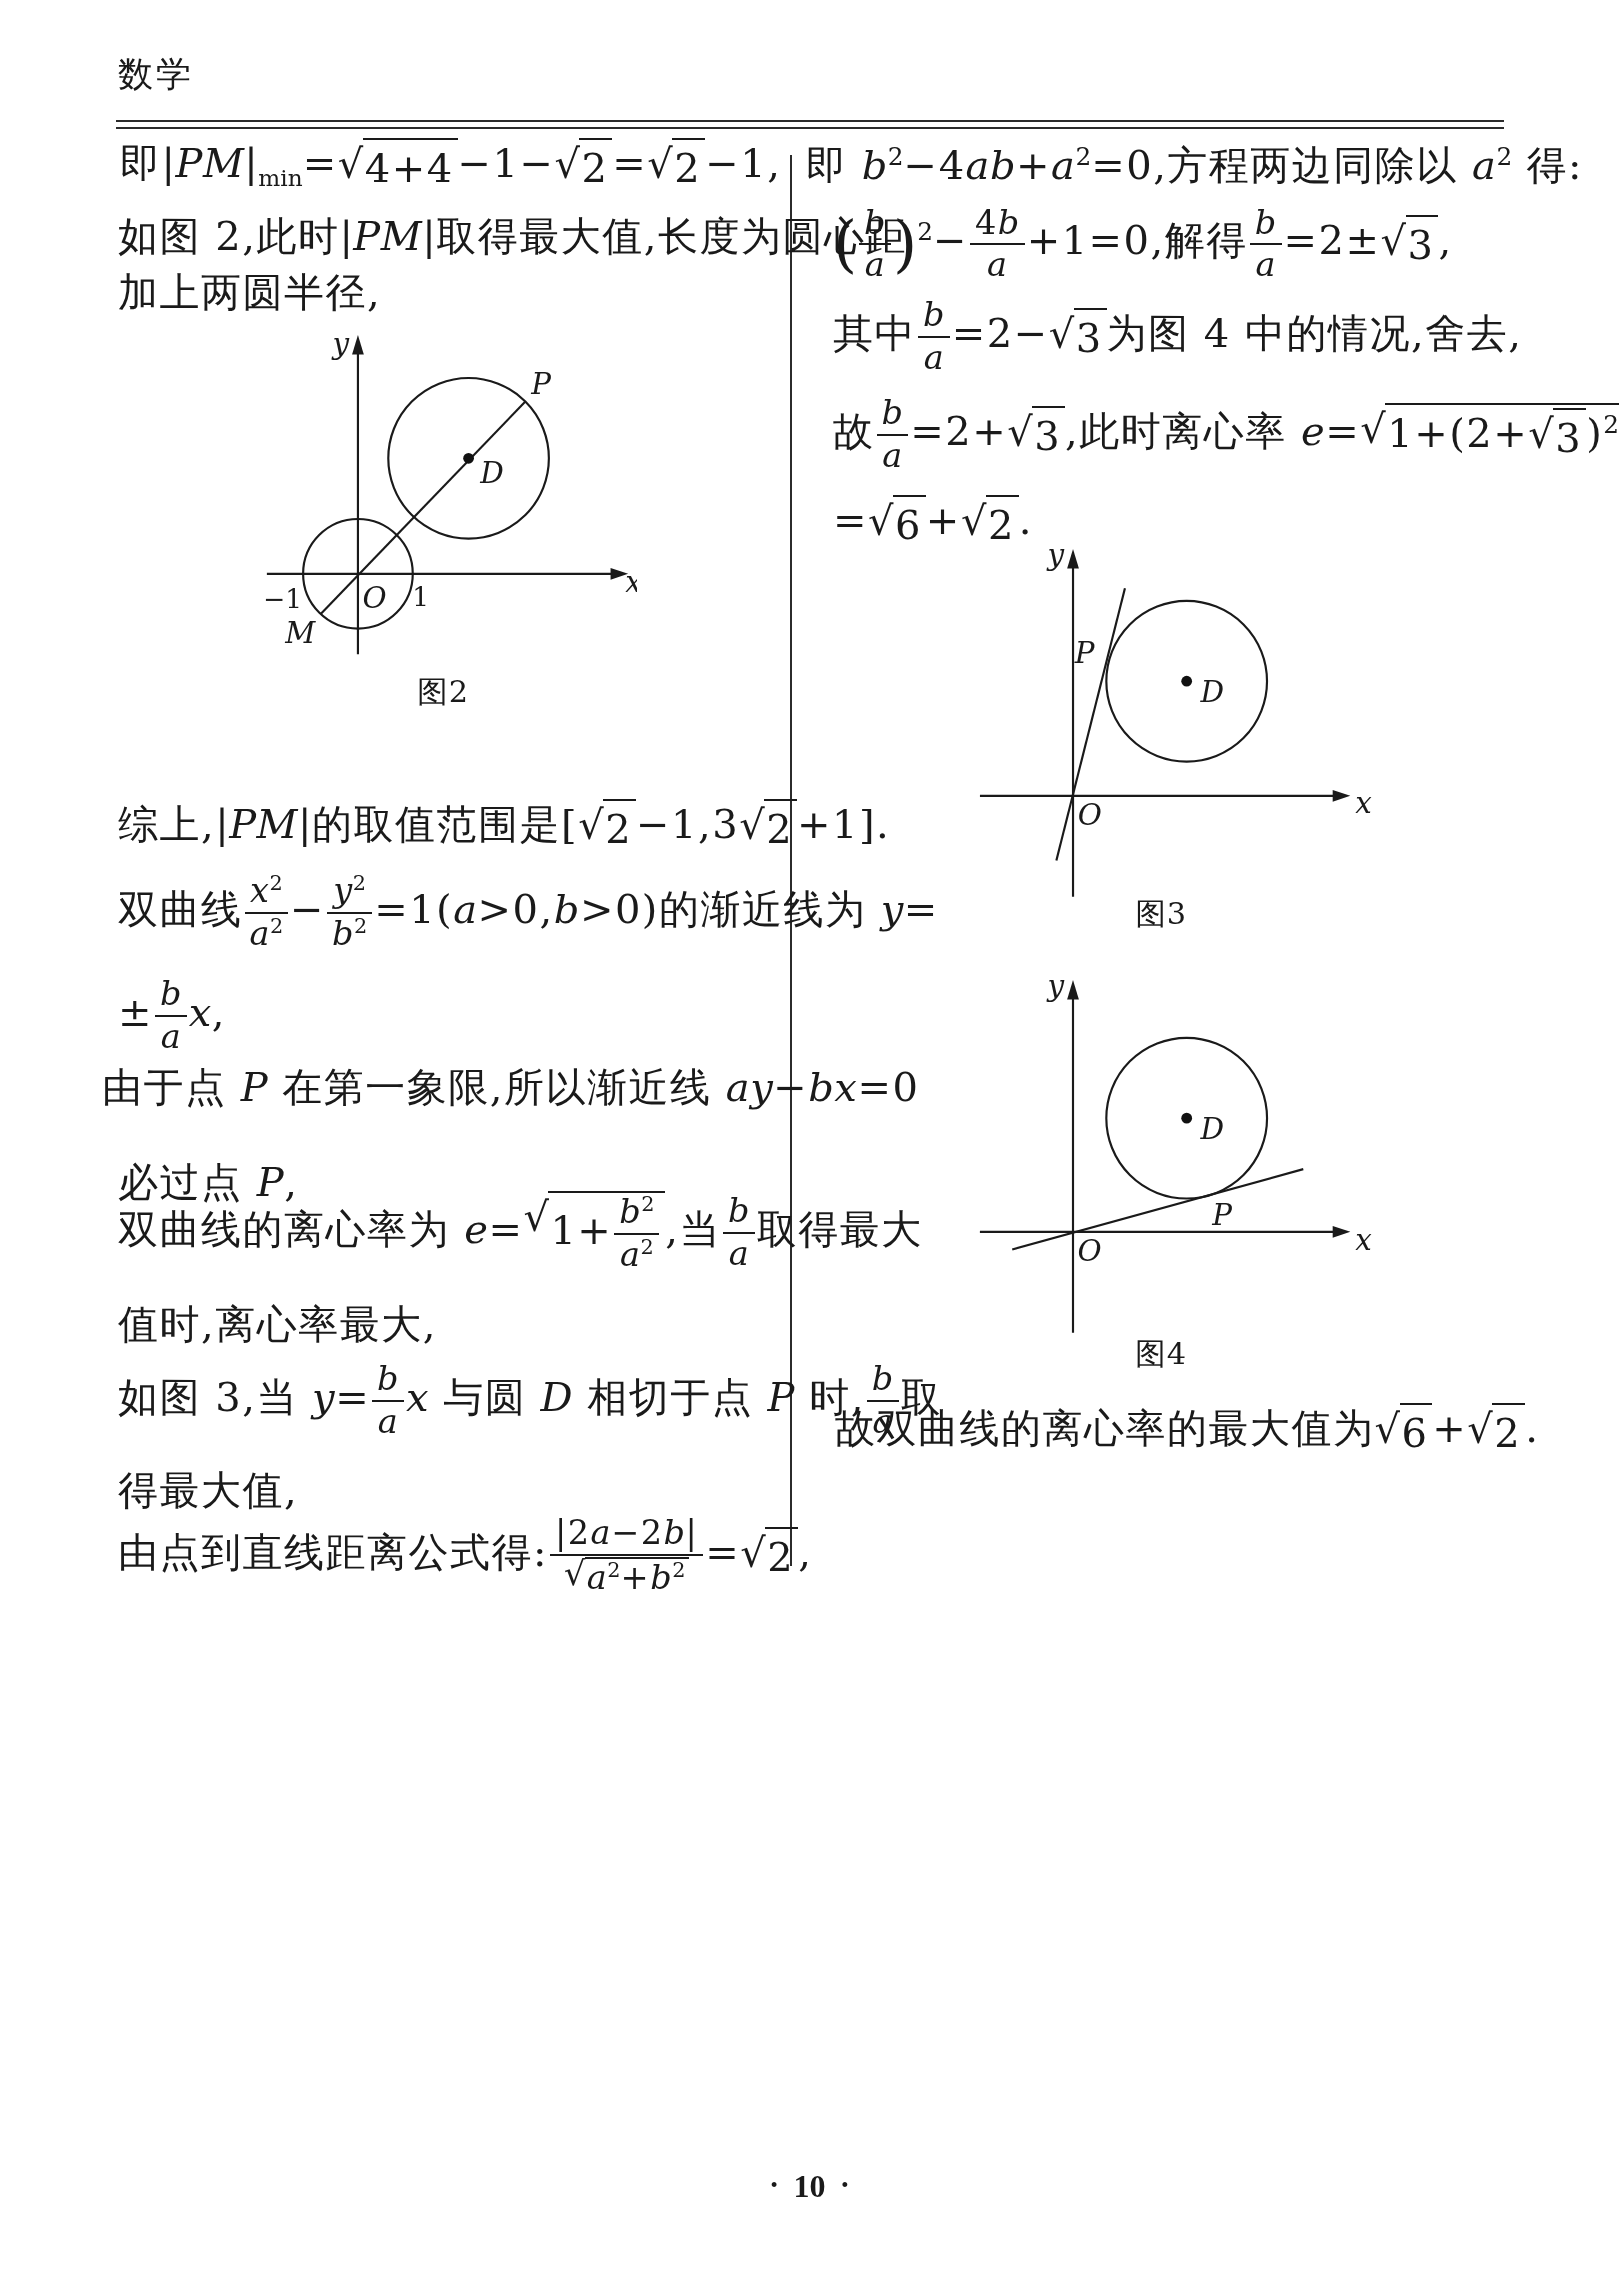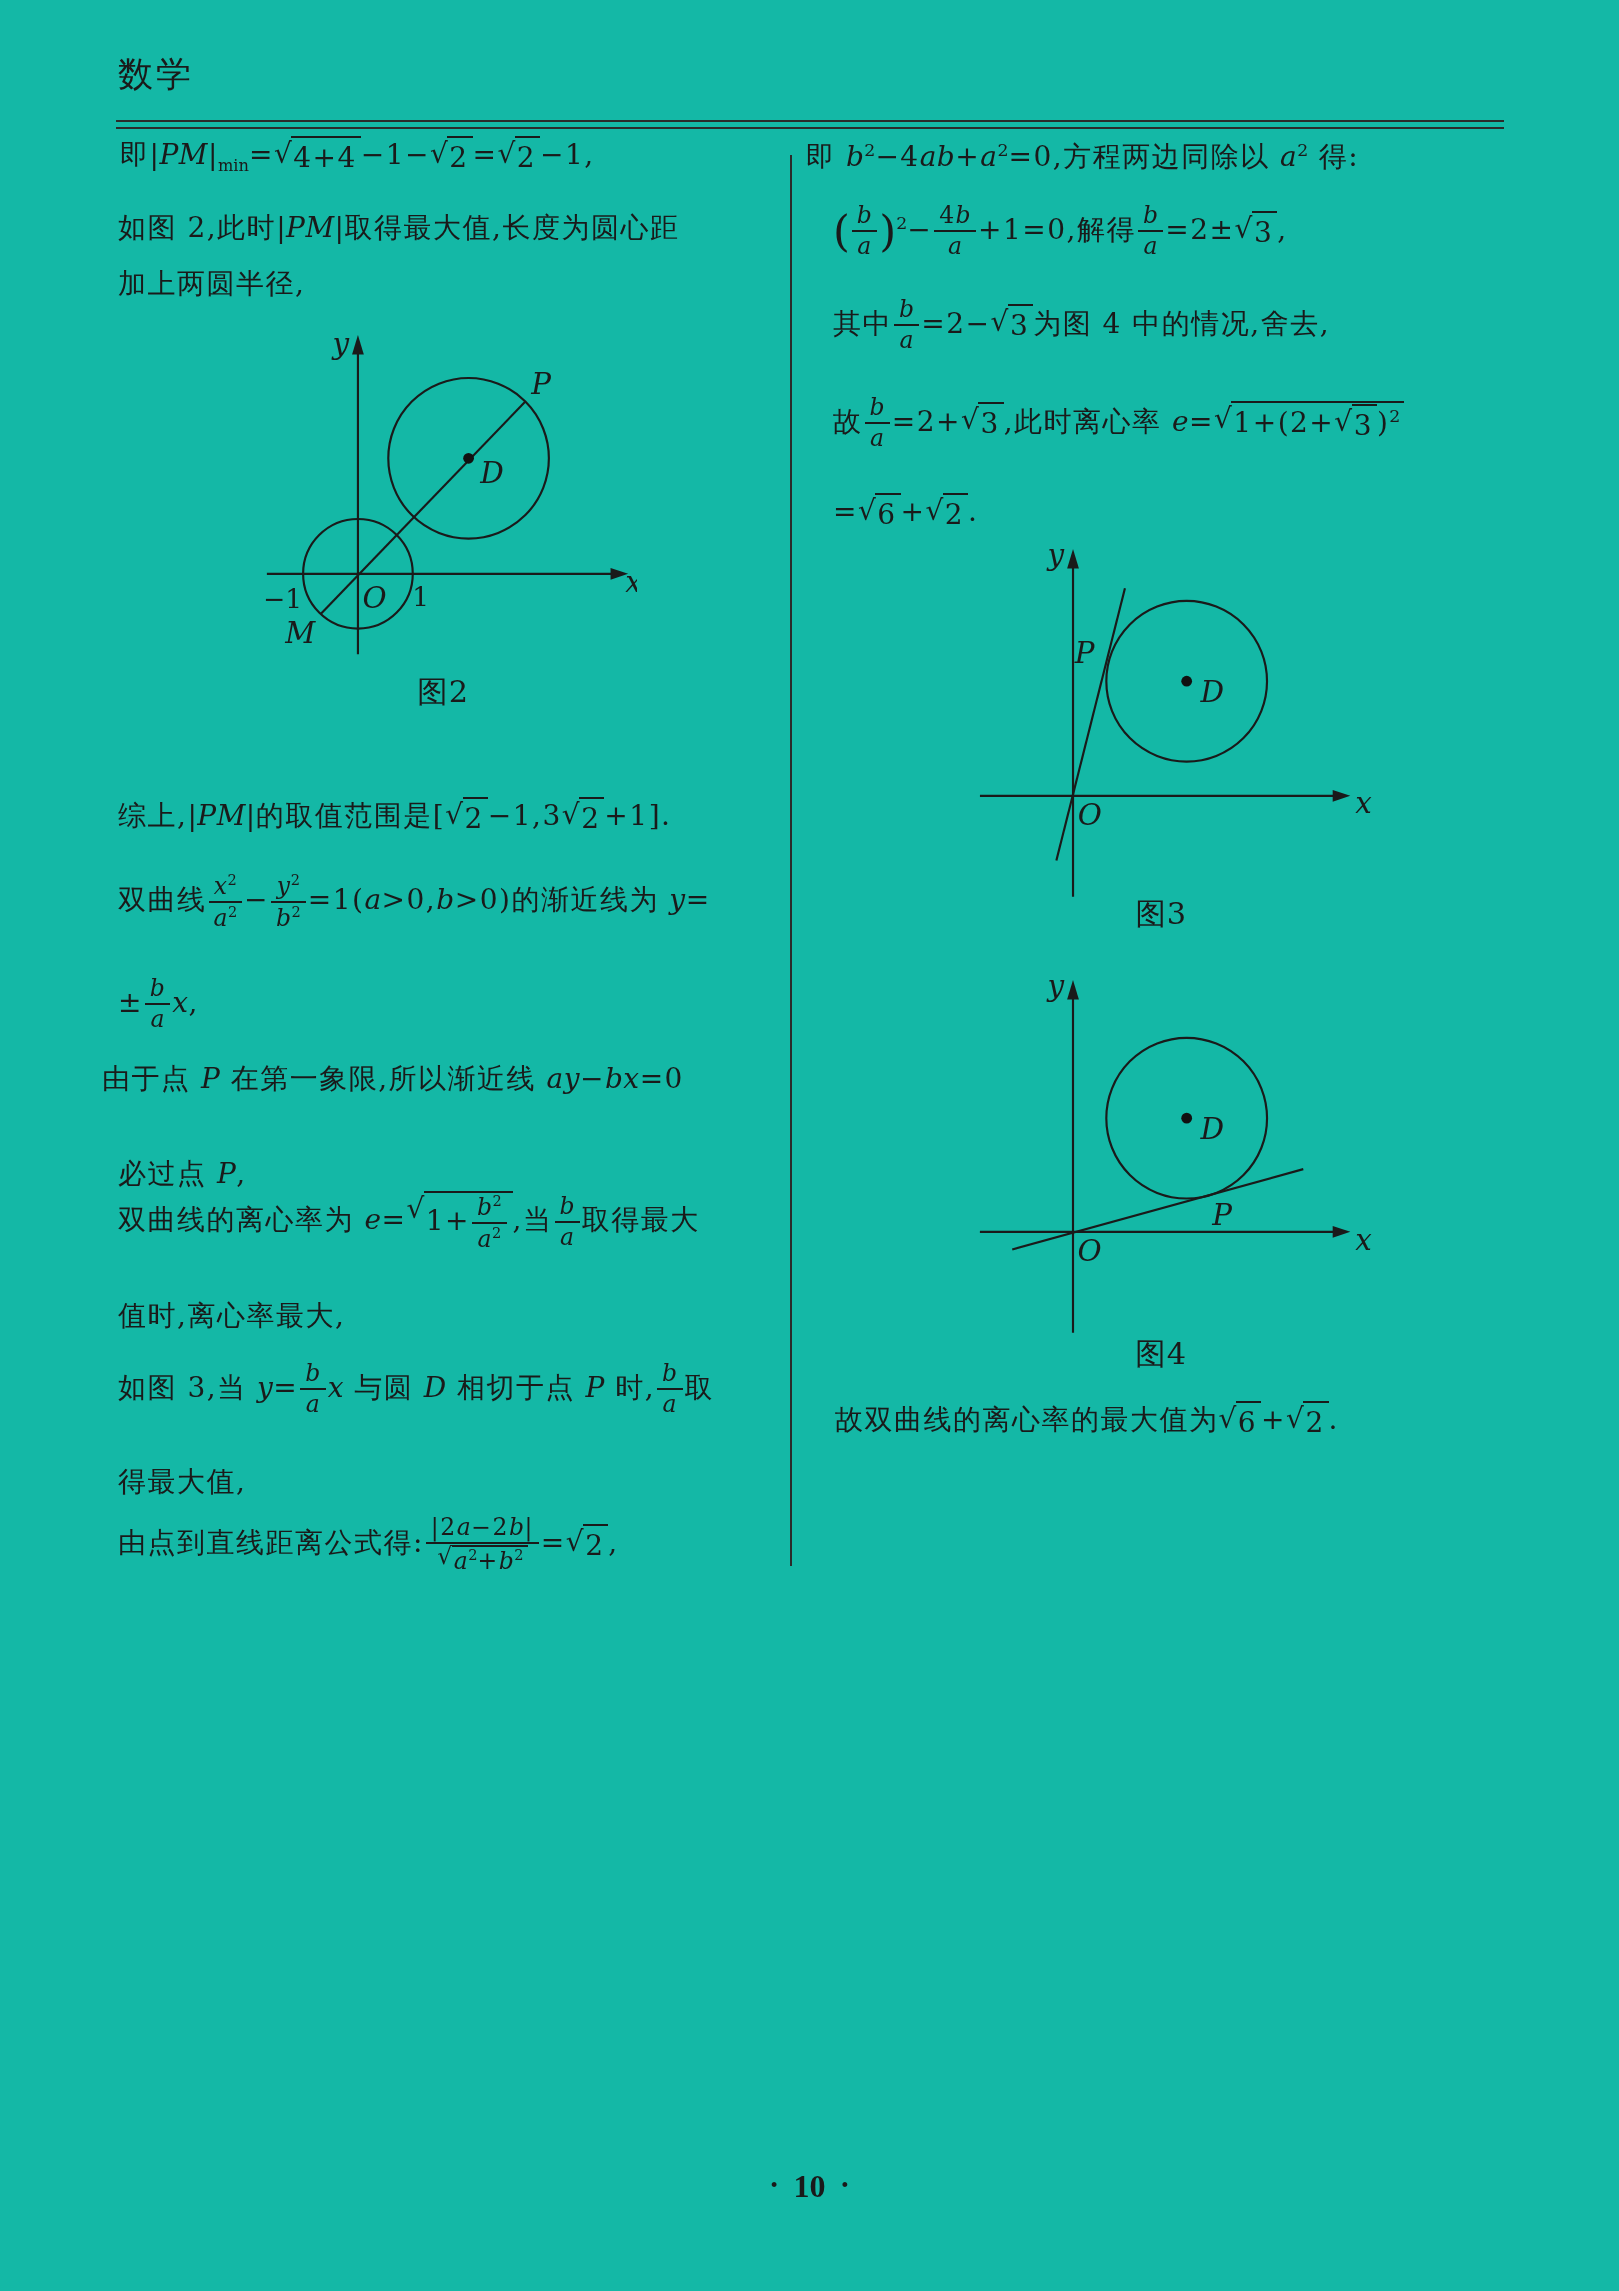--- a/index.html
+++ b/index.html
@@ -6,7 +6,7 @@
   .page{
     position:relative;
     width:1619px;height:2292px;
-    background:#14b8a6;
+    background:#ffffff;
     font-family:"DejaVu Serif","Liberation Serif",serif;
     color:#1a1a1a;
     overflow:hidden;

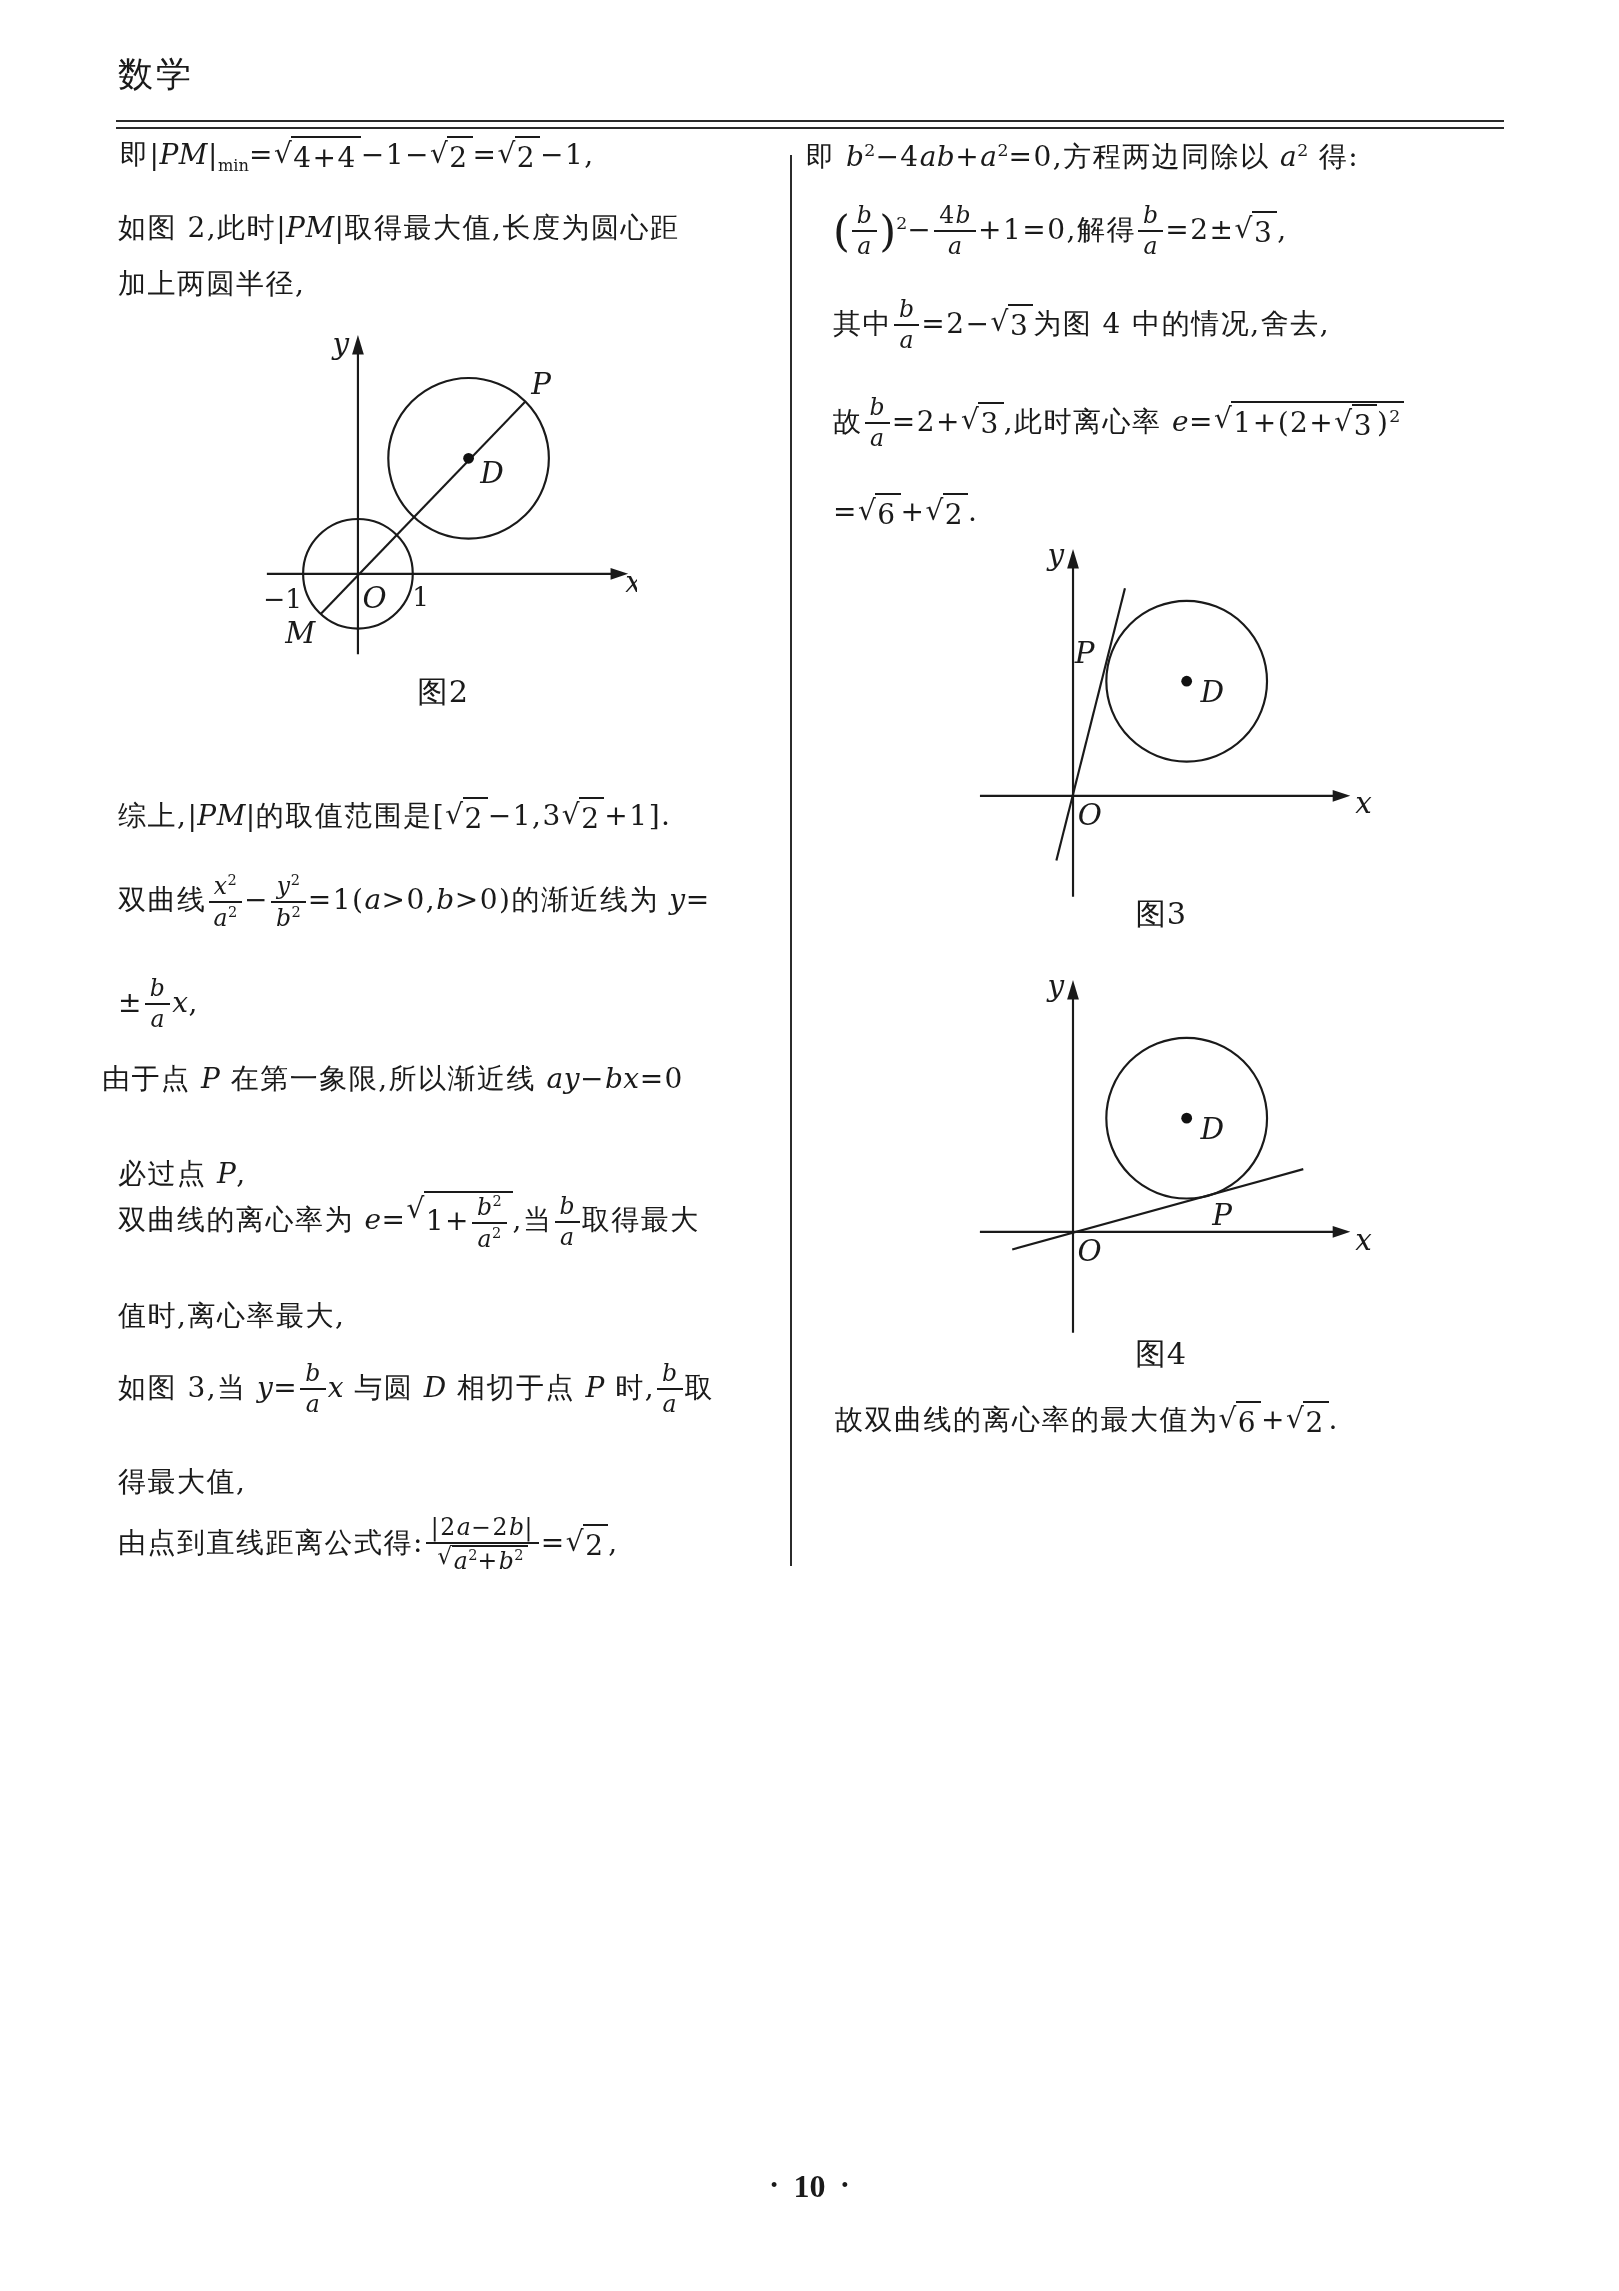--- a/index.html
+++ b/index.html
@@ -25,7 +25,7 @@
   }
   .line{
     position:absolute;
-    font-size:28px;
+    font-size:40px;
     letter-spacing:1.5px;
     white-space:nowrap;
     line-height:1.4;

